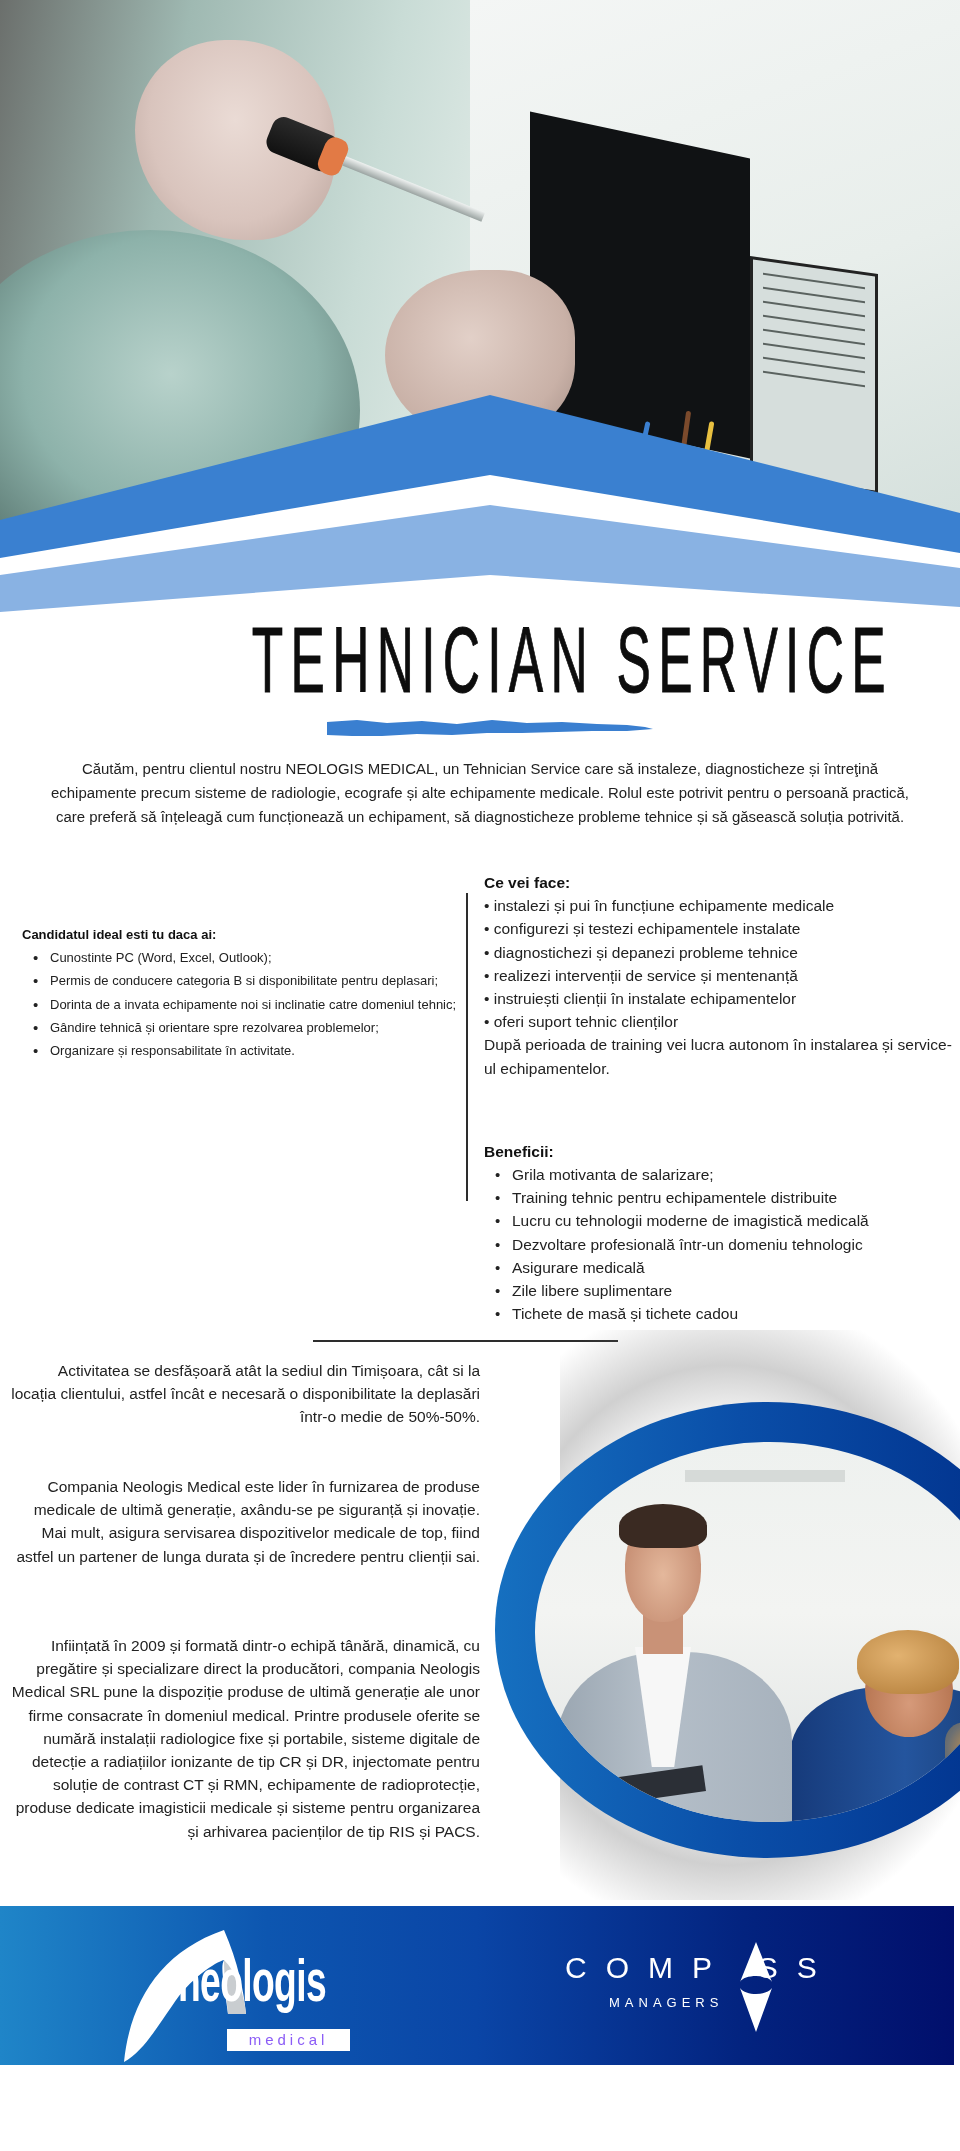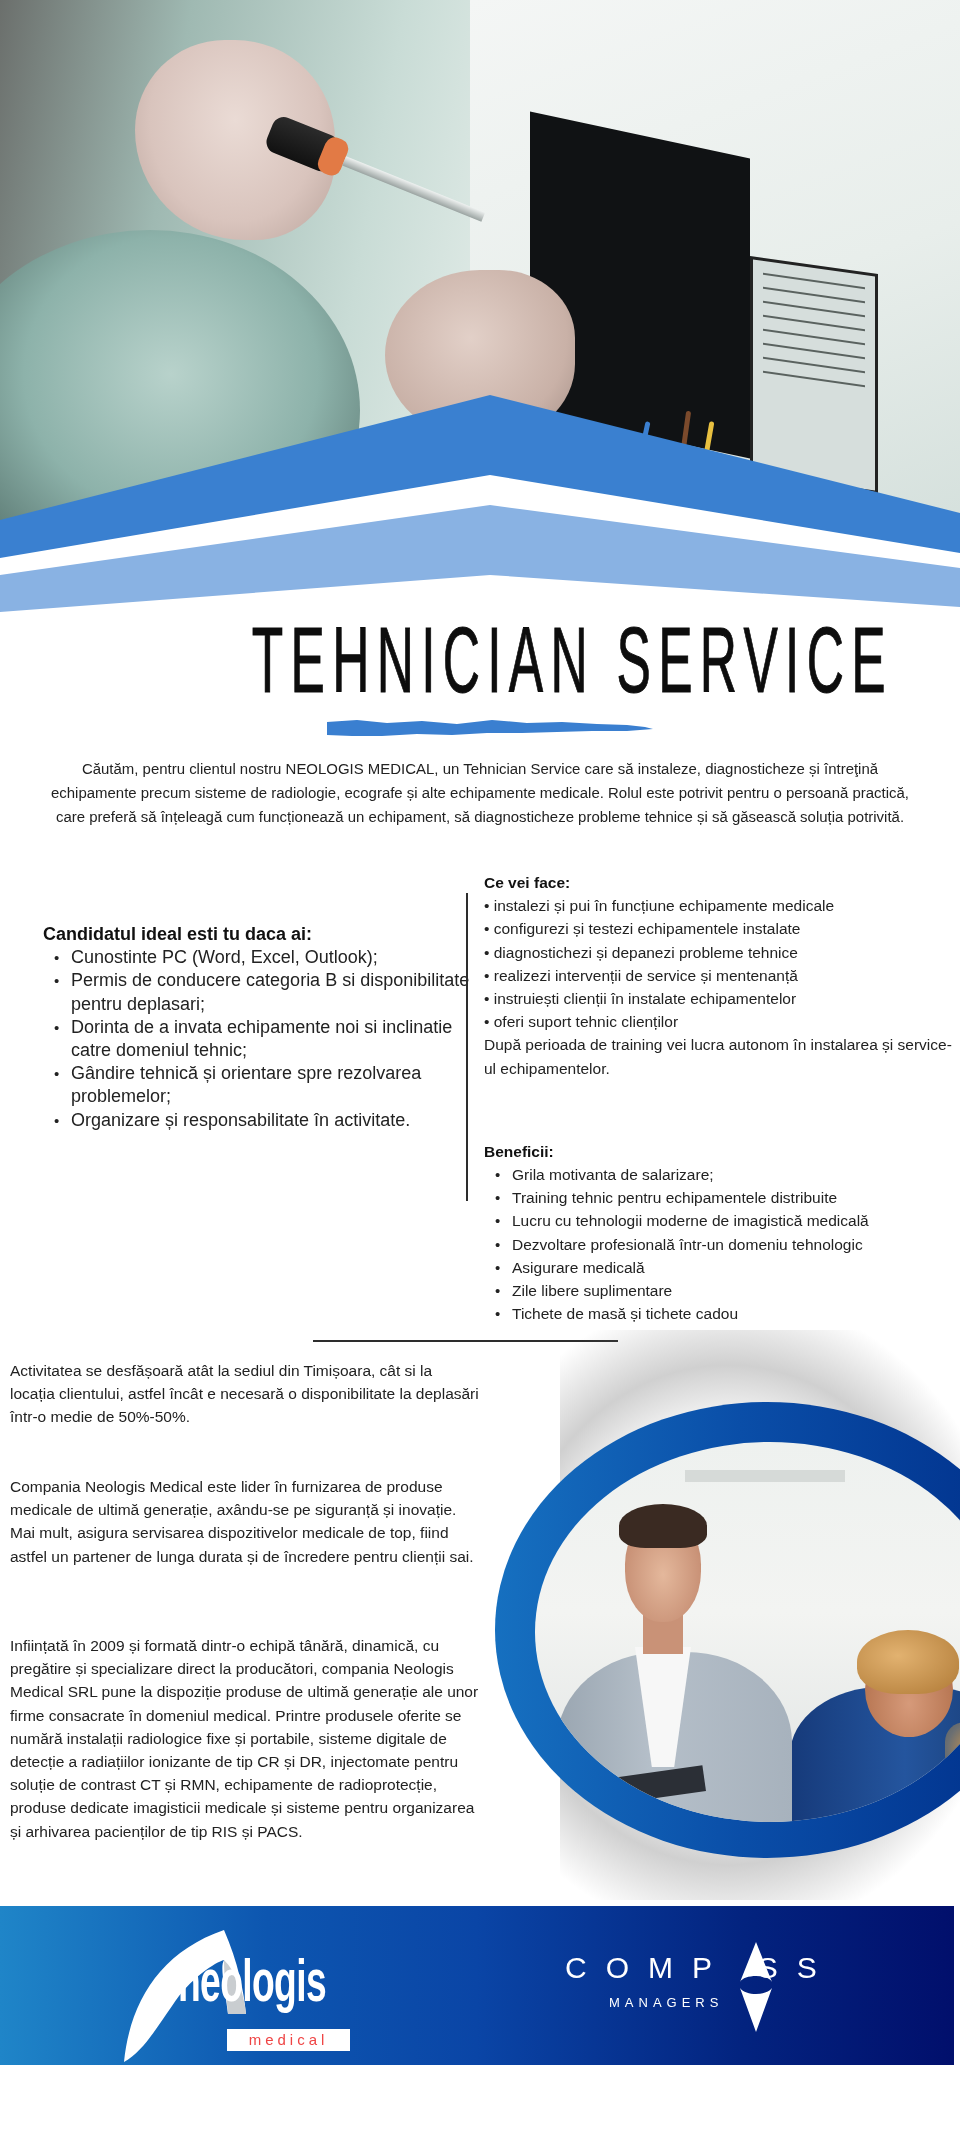--- a/index.html
+++ b/index.html
@@ -36,7 +36,7 @@
   .intro { position: absolute; left: 0; top: 757px; width: 960px; text-align: center; font-size: 15.5px; line-height: 24px; color: #222; transform: scaleX(0.965); transform-origin: center top; }
 
   
-  .col-left { position: absolute; left: 22px; top: 923px; width: 440px; font-size: 18px; line-height: 23.2px; color: #222; margin-left: 21px; }
+  .col-left { position: absolute; left: 22px; top: 923px; width: 440px; font-size: 13px; line-height: 23.2px; color: #222; }
   .col-right { position: absolute; left: 484px; top: 871px; width: 470px; font-size: 15.5px; line-height: 23.2px; color: #222; }
   .heading { font-weight: 700; color: #111; }
   ul.bullets { list-style: none; padding-left: 28px; }

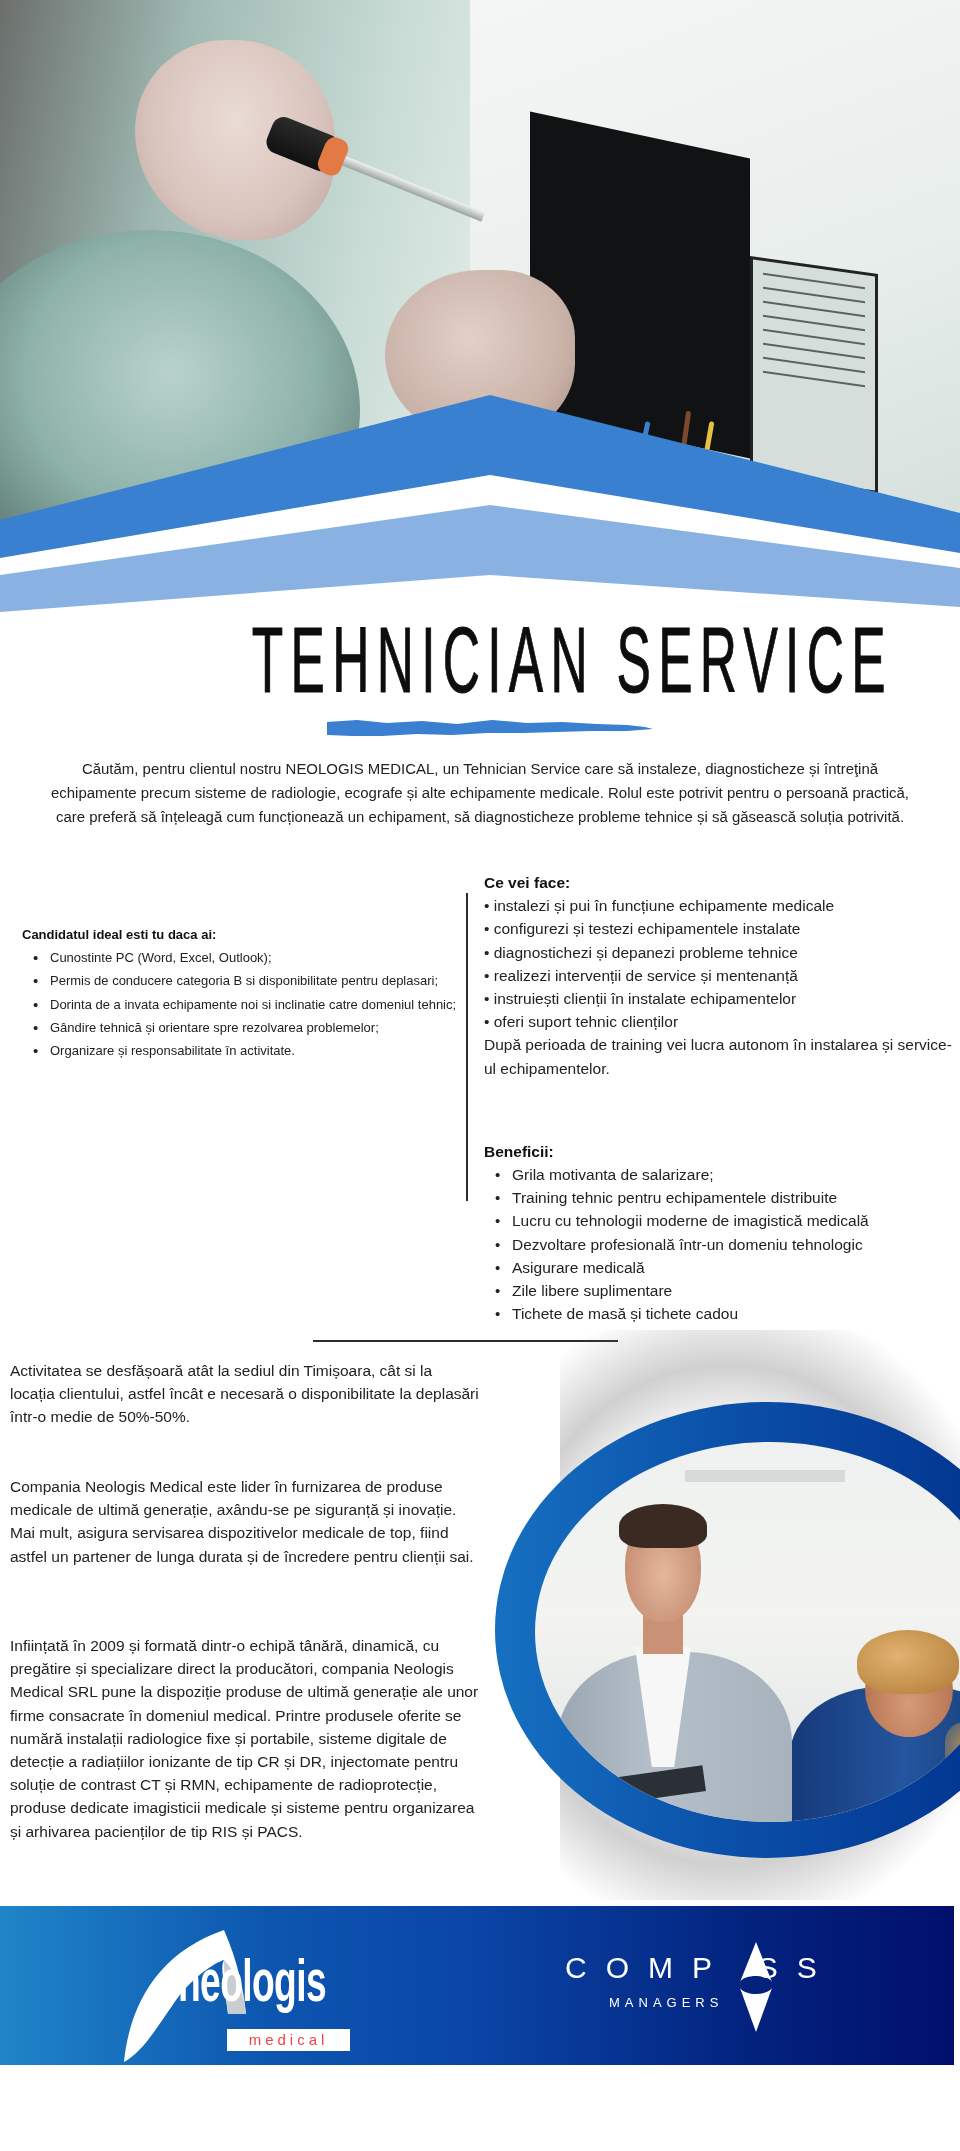--- a/index.html
+++ b/index.html
@@ -48,7 +48,7 @@
   .hdivider { position: absolute; left: 313px; top: 1340px; width: 305px; height: 2px; background: #2d2d2d; }
 
   
-  .about { position: absolute; left: 10px; width: 470px; text-align: left; font-size: 15.5px; line-height: 23.2px; color: #222; }
+  .about { position: absolute; left: 10px; width: 470px; text-align: right; font-size: 15.5px; line-height: 23.2px; color: #222; }
   .about.a1 { top: 1359px; }
   .about.a2 { top: 1475px; }
   .about.a3 { top: 1634px; }

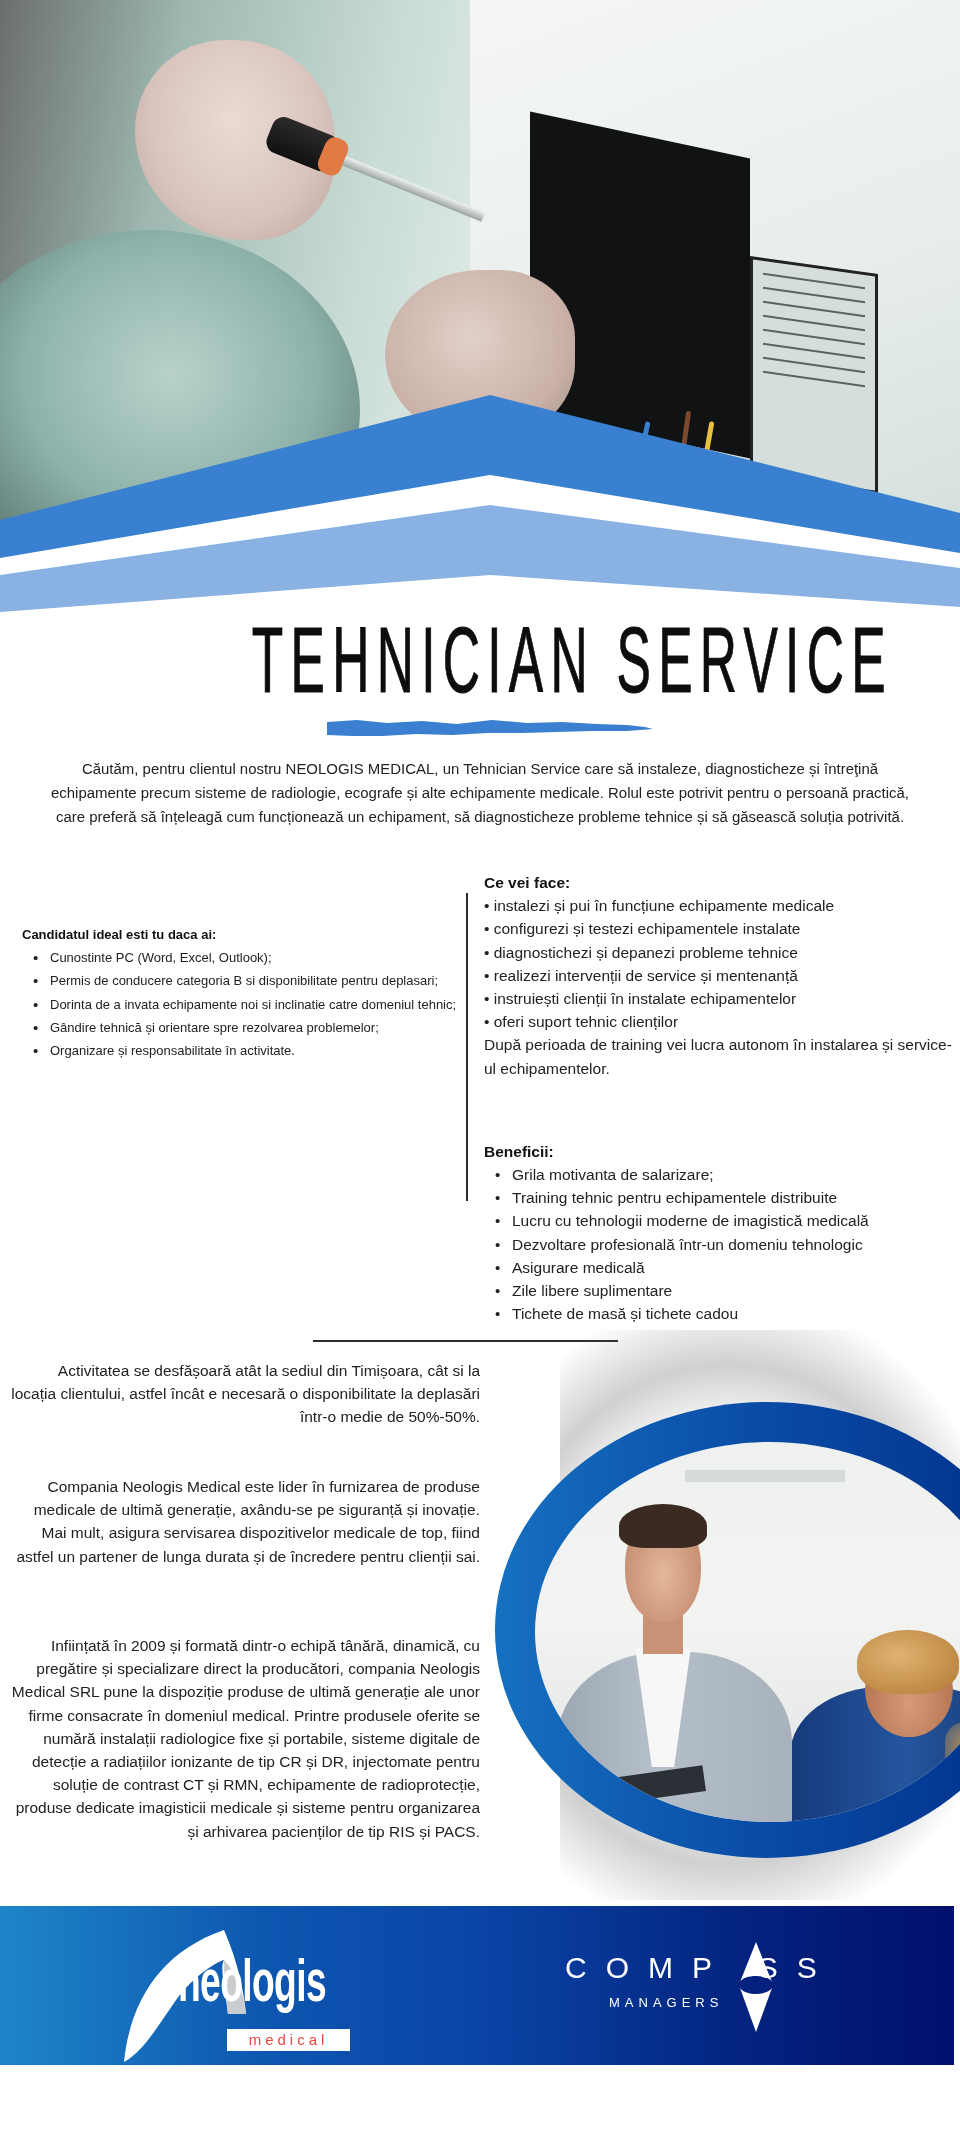--- a/index.html
+++ b/index.html
@@ -77,7 +77,7 @@
     background: linear-gradient(90deg, #1f85c8 0%, #0d56b0 28%, #0a45a6 50%, #03237f 78%, #010f6c 100%); }
   .neo-arc { position: absolute; left: 120px; top: 16px; width: 140px; height: 140px; }
   .neo-word { position: absolute; left: 178px; top: 43px; font-size: 60px; font-weight: 700; color: #ffffff; letter-spacing: -1px; transform: scaleX(0.62); transform-origin: left top; line-height: 64px; }
-  .neo-medical { position: absolute; left: 227px; top: 123px; width: 123px; height: 22px; background: #ffffff; color: #ef4444; font-size: 15px; letter-spacing: 4px; text-align: center; line-height: 22px; }
+  .neo-medical { position: absolute; left: 227px; top: 123px; width: 123px; height: 22px; background: #ffffff; color: #8b5cf6; font-size: 15px; letter-spacing: 4px; text-align: center; line-height: 22px; }
   .compass { position: absolute; left: 565px; top: 44px; font-size: 30px; letter-spacing: 19px; color: #ffffff; line-height: 36px; white-space: nowrap; }
   .compass-sub { position: absolute; left: 609px; top: 89px; font-size: 13px; letter-spacing: 5px; color: #ffffff; line-height: 16px; }
   .compass-needle { position: absolute; left: 738px; top: 36px; width: 36px; height: 90px; }

